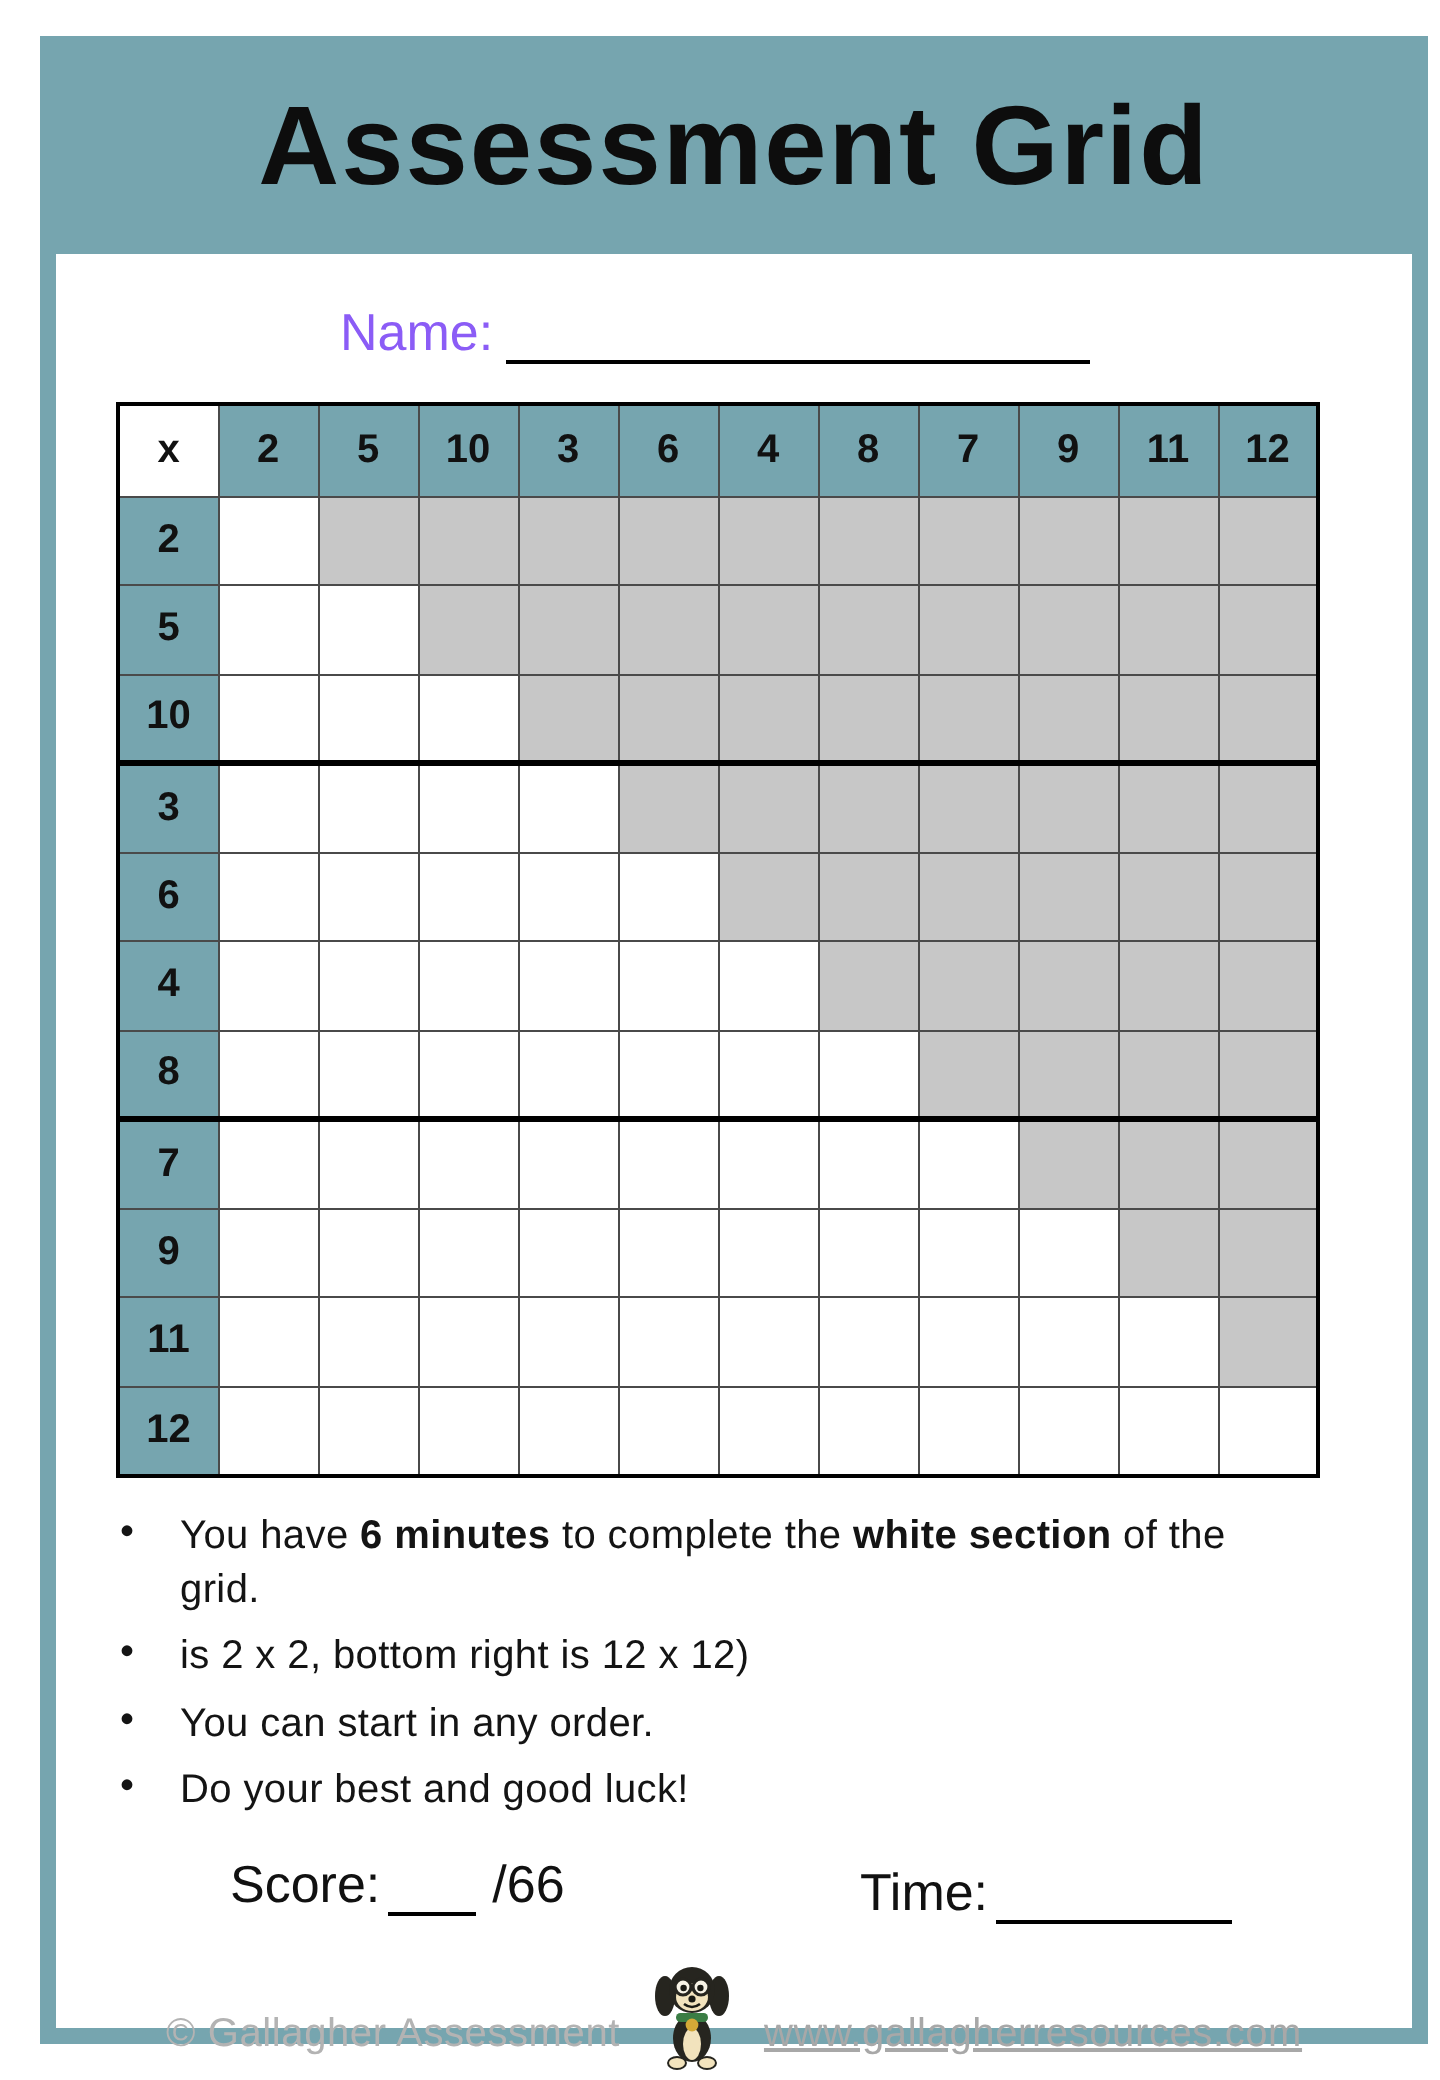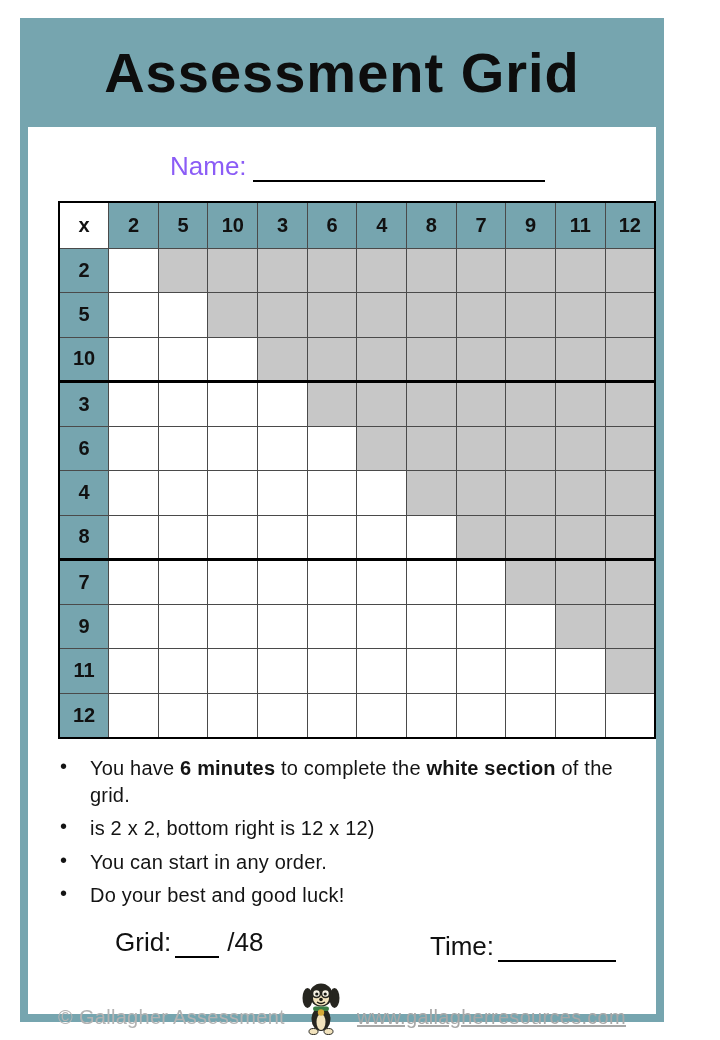--- a/index.html
+++ b/index.html
@@ -7,7 +7,7 @@
               font-family:"Liberation Sans", sans-serif; }
   .canvas { position:relative; width:720px; height:1040px; background:#fff; overflow:hidden; }
 
-  .frame { position:absolute; left:20px; top:18px; width:644px; height:1004px;
+  .frame { position:absolute; left:20px; top:18px; width:694px; height:1004px;
            background:var(--teal); }
   .band  { height:109px; display:flex; align-items:center; justify-content:center; }
   .band h1 { font-size:56px; font-weight:800; letter-spacing:1px; color:#0d0d0d; }

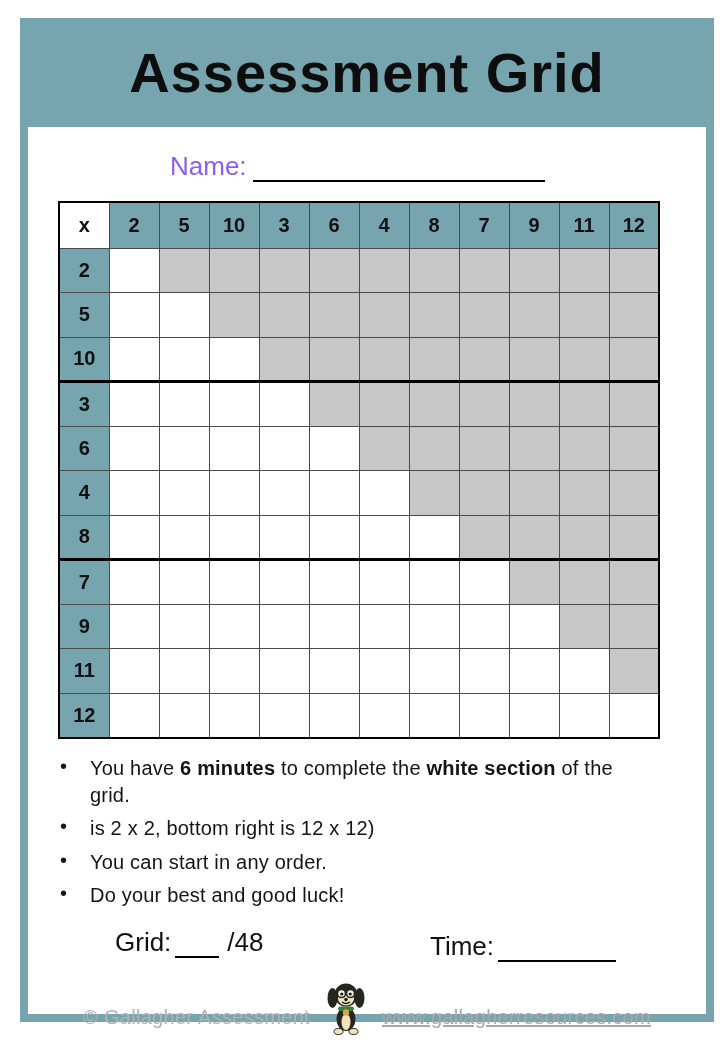--- a/index.html
+++ b/index.html
@@ -280,7 +280,7 @@
 
       <div class="score-row">
         <div class="score">
-          <span>Grid:</span>
+          <span>Score:</span>
           <span class="score-line"></span>
           <span>/48</span>
         </div>

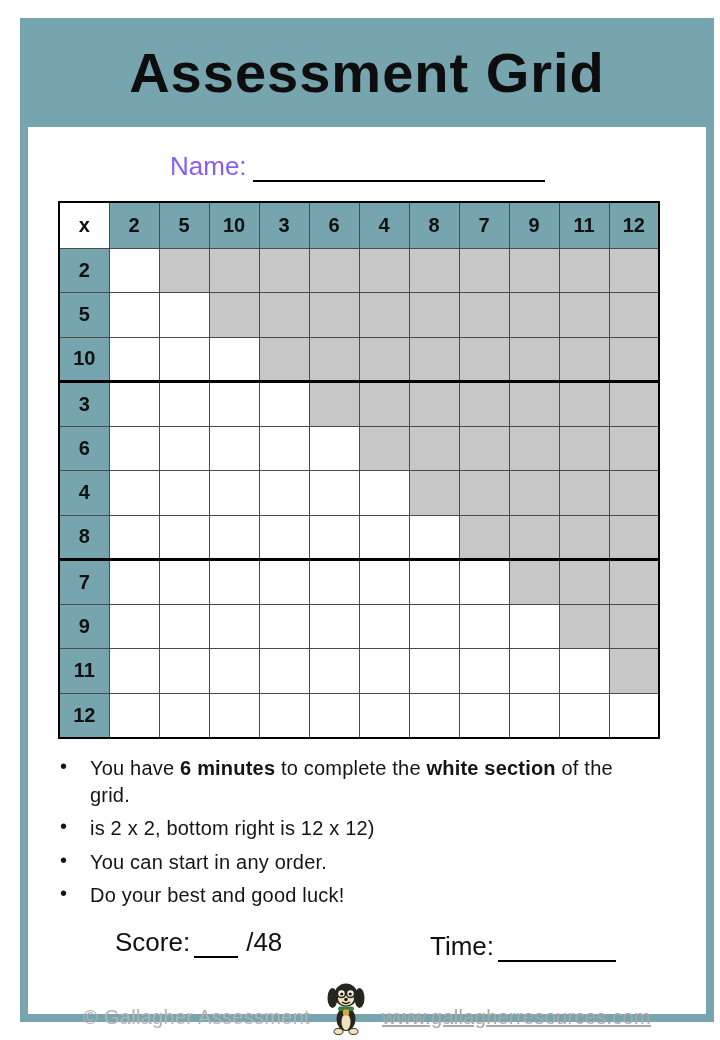--- a/index.html
+++ b/index.html
@@ -282,7 +282,7 @@
         <div class="score">
           <span>Score:</span>
           <span class="score-line"></span>
-          <span>/48</span>
+          <span>/66</span>
         </div>
         <div class="time">
           <span>Time:</span>

